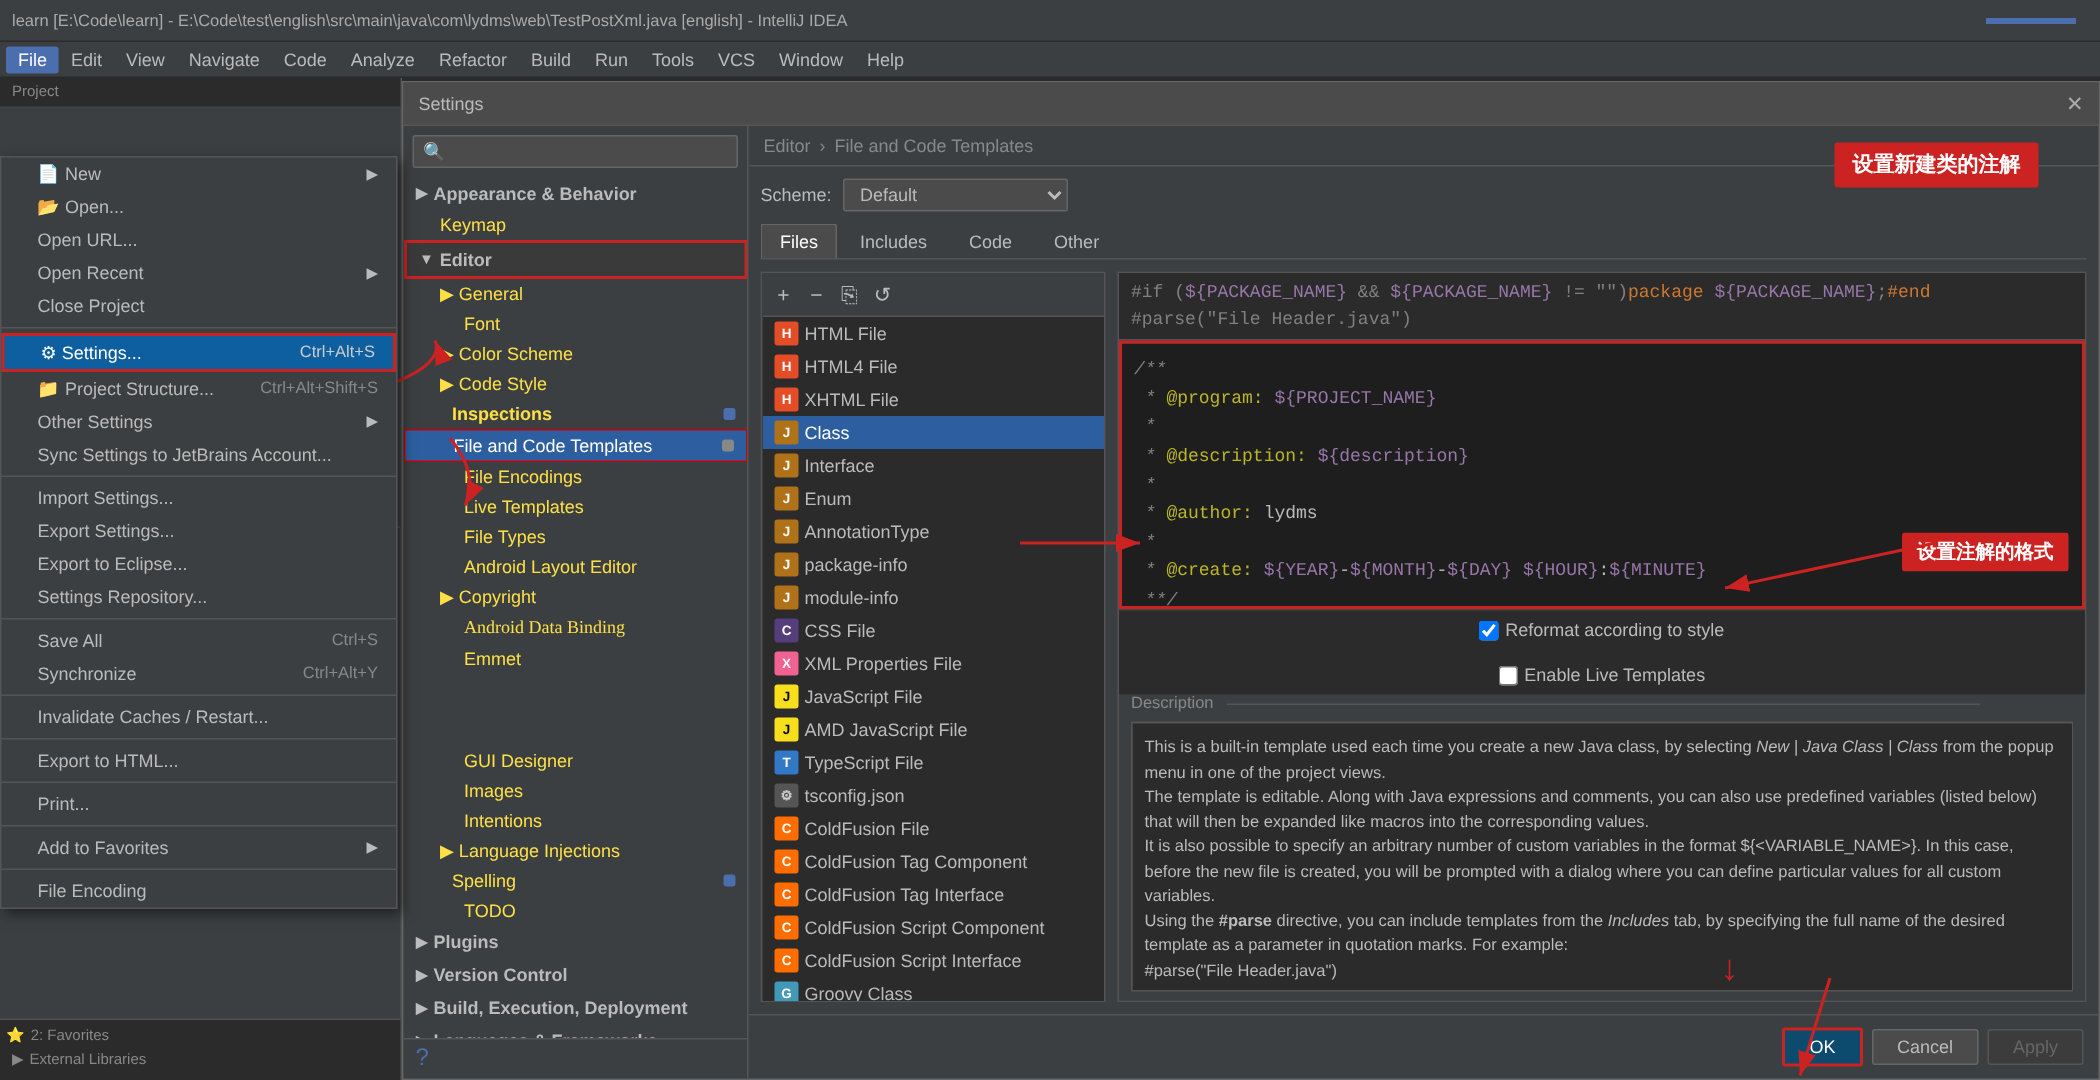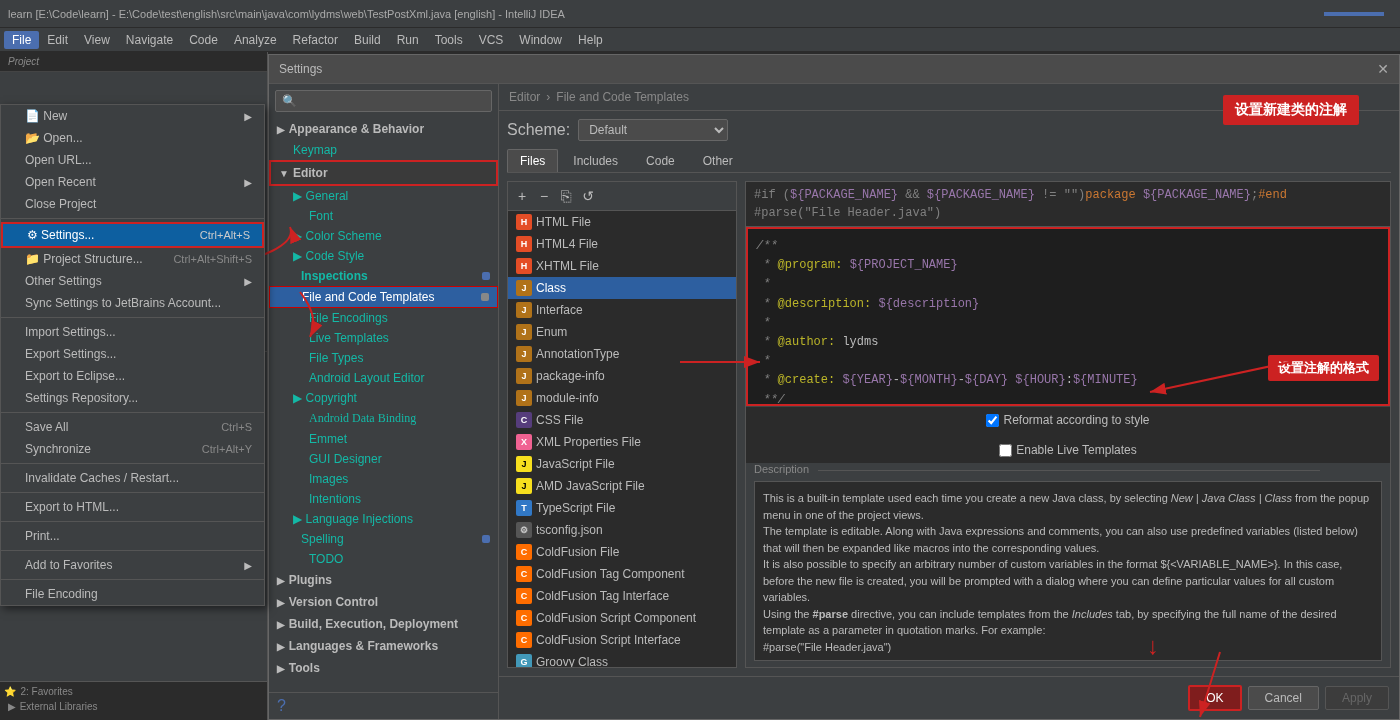--- a/index.html
+++ b/index.html
@@ -209,7 +209,7 @@
 
   <div id="sidebar">
     <div style="height: 300px; background: #3c3f41; border-bottom: 1px solid #555;">
-      <div style="padding: 4px 8px; font-size:10px; color:#888; background:#2b2b2b; border-bottom:1px solid #444;font-style:italic;">Project</div>
+      <div style="padding: 4px 8px; font-size:10px; color:#888; background:#2b2b2b; border-bottom:1px solid #444;">Project</div>
     </div>
     <div style="flex:1; overflow-y:auto; padding: 2px 0;">
       <div class="sidebar-item" style="padding-left:20px;">

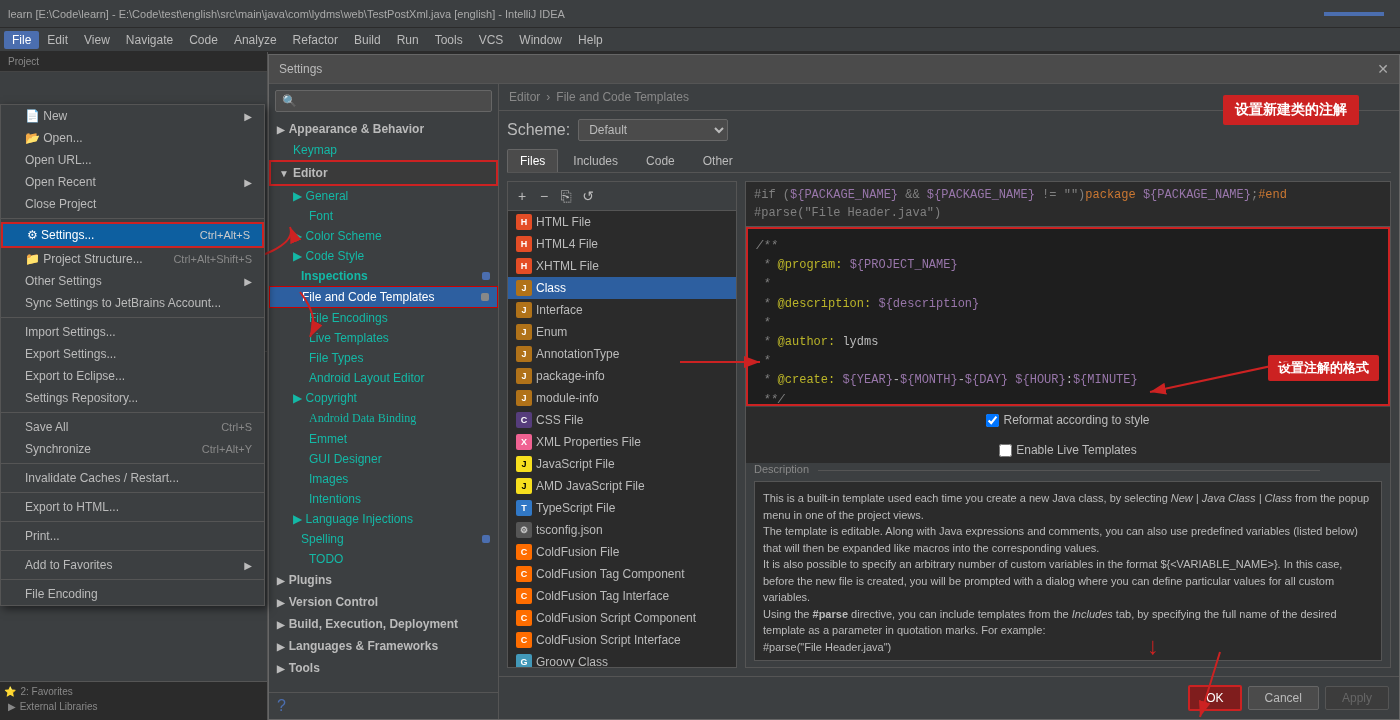--- a/index.html
+++ b/index.html
@@ -52,7 +52,7 @@
     #settings-breadcrumb { padding: 6px 10px; font-size: 12px; color: #888; border-bottom: 1px solid #555; display: flex; align-items: center; gap: 6px; }
     #settings-content { flex: 1; display: flex; flex-direction: column; padding: 8px; overflow: hidden; }
     #scheme-row { display: flex; align-items: center; gap: 8px; margin-bottom: 8px; }
-    #scheme-label { color: #bbbbbb; font-size: 16px; }
+    #scheme-label { color: #bbbbbb; font-size: 12px; }
     #scheme-select { background: #4b4b4b; border: 1px solid #666; color: #bbbbbb; padding: 2px 20px 2px 6px; font-size: 12px; border-radius: 2px; min-width: 150px; cursor: pointer; }
     #tabs-row { display: flex; border-bottom: 1px solid #555; margin-bottom: 8px; }
     .tab-btn { padding: 4px 12px; cursor: pointer; border: 1px solid transparent; border-bottom: none; margin-right: 2px; color: #bbbbbb; font-size: 12px; border-radius: 2px 2px 0 0; }

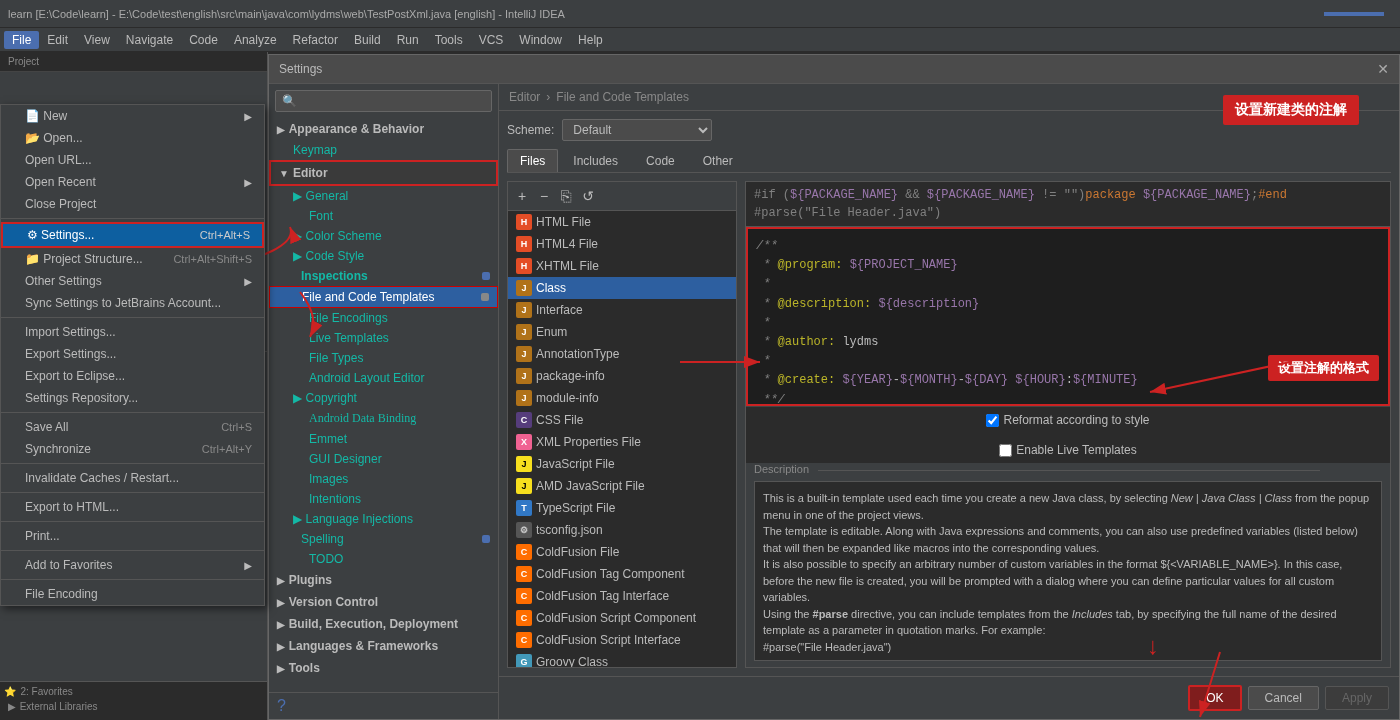--- a/index.html
+++ b/index.html
@@ -44,7 +44,7 @@
     .settings-tree { flex: 1; overflow-y: auto; font-size: 12px; }
     .settings-section-header { padding: 4px 8px; cursor: pointer; display: flex; align-items: center; color: #bbbbbb; font-weight: bold; }
     .settings-section-header .arrow { margin-right: 4px; font-size: 10px; }
-    .settings-leaf { padding: 3px 8px 3px 24px; cursor: pointer; color: #14b8a6; display: flex; align-items: center; }
+    .settings-leaf { padding: 3px 8px 3px 24px; cursor: pointer; color: #fde047; display: flex; align-items: center; }
     .settings-leaf.active { background: #2d5fa0; color: white; border: 1px solid #cc0000; }
 
     

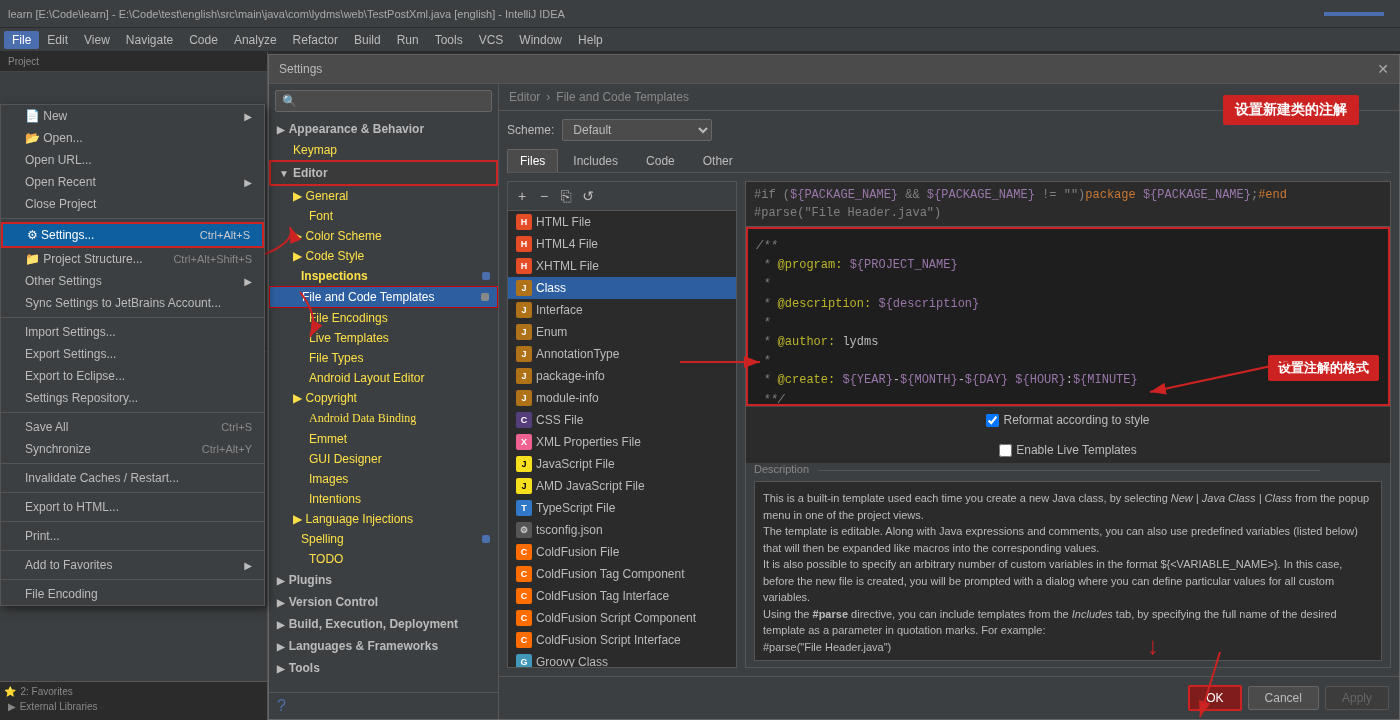--- a/index.html
+++ b/index.html
@@ -344,7 +344,7 @@
             <span style="margin-left:16px;">Emmet</span>
           </div>
           <div class="settings-leaf">
-            <span style="margin-left:16px;">GUI Designer</span>
+            <span style="margin-left:16px;margin-top:48px;">GUI Designer</span>
           </div>
           <div class="settings-leaf">
             <span style="margin-left:16px;">Images</span>

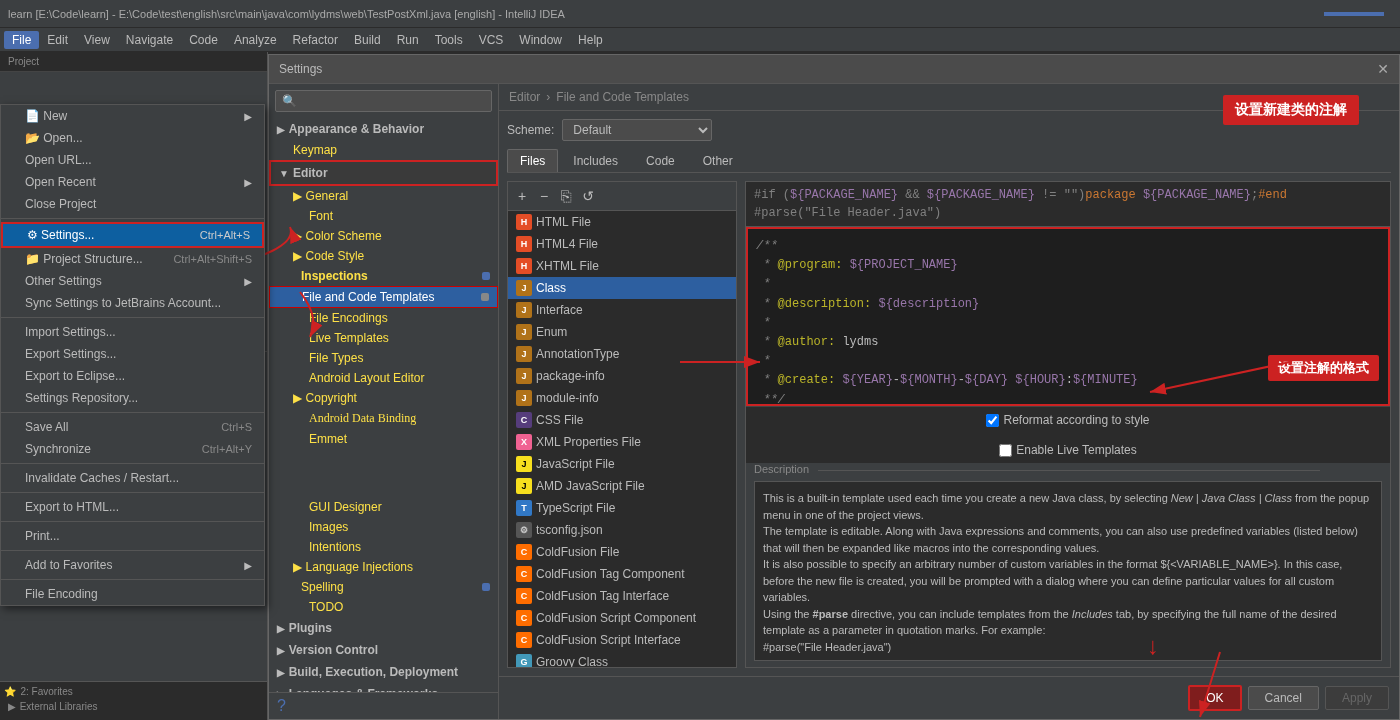--- a/index.html
+++ b/index.html
@@ -90,7 +90,7 @@
 
     #settings-footer { display: flex; justify-content: flex-end; align-items: center; padding: 8px 10px; border-top: 1px solid #555; gap: 6px; }
     .footer-btn { padding: 4px 16px; font-size: 12px; cursor: pointer; border-radius: 2px; }
-    .footer-btn.primary { background: #7f1d1d; color: white; border: 1px solid #3a5a9a; }
+    .footer-btn.primary { background: #0c4a6e; color: white; border: 1px solid #3a5a9a; }
     .footer-btn.secondary { background: #4b4b4b; color: #bbbbbb; border: 1px solid #666; }
     .footer-btn.disabled { background: #3c3c3c; color: #666; border: 1px solid #555; cursor: default; }
     .footer-btn.ok-highlighted { border: 2px solid #cc2222; }

